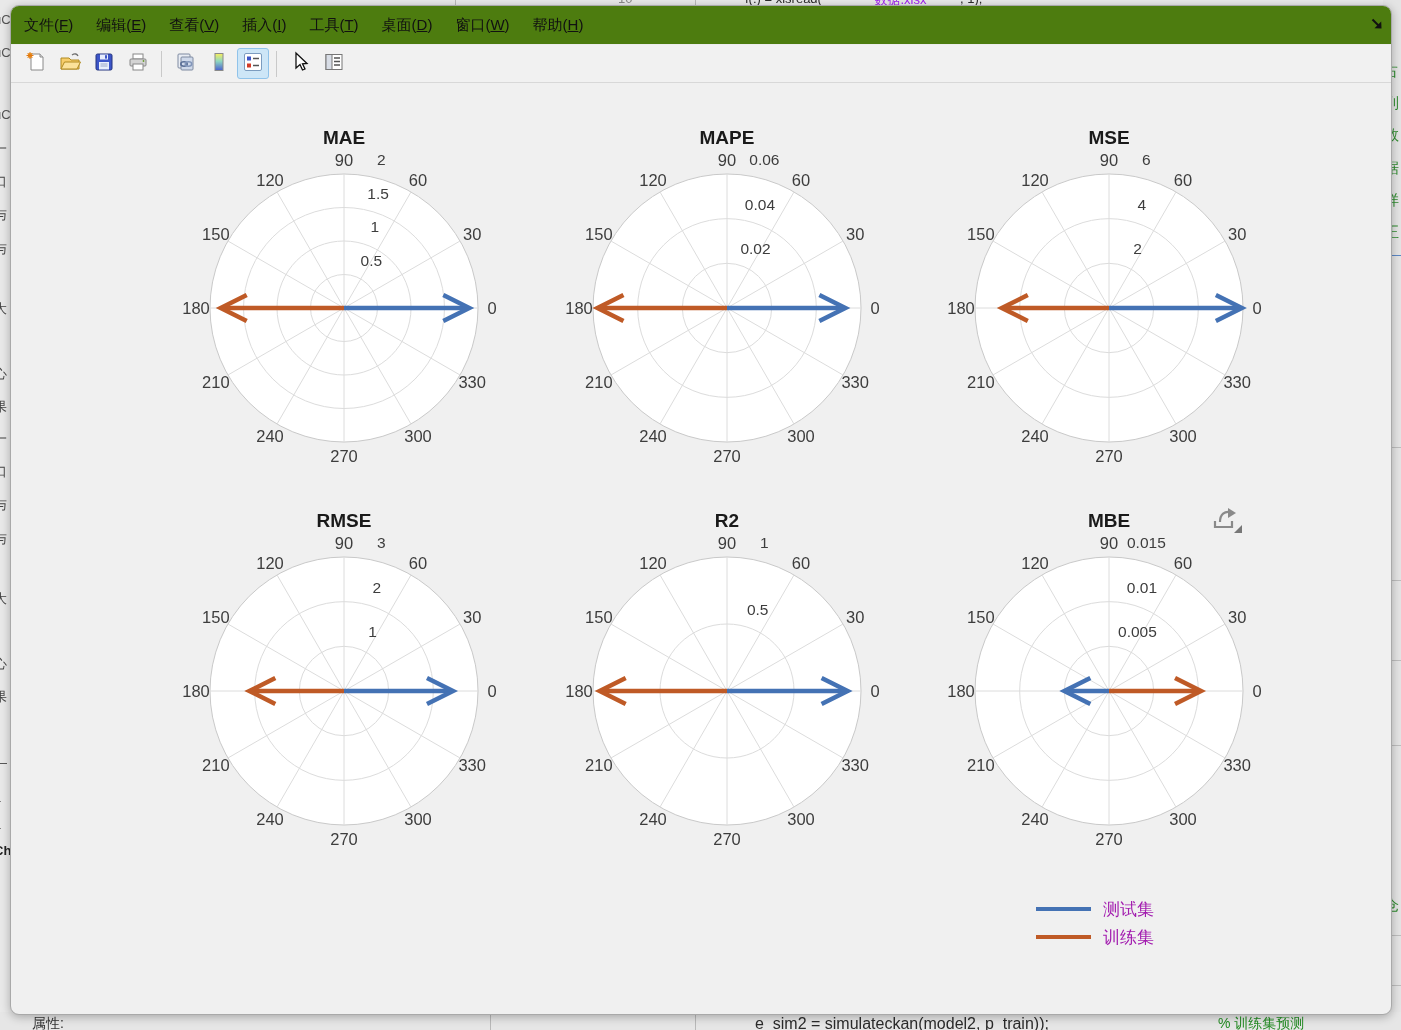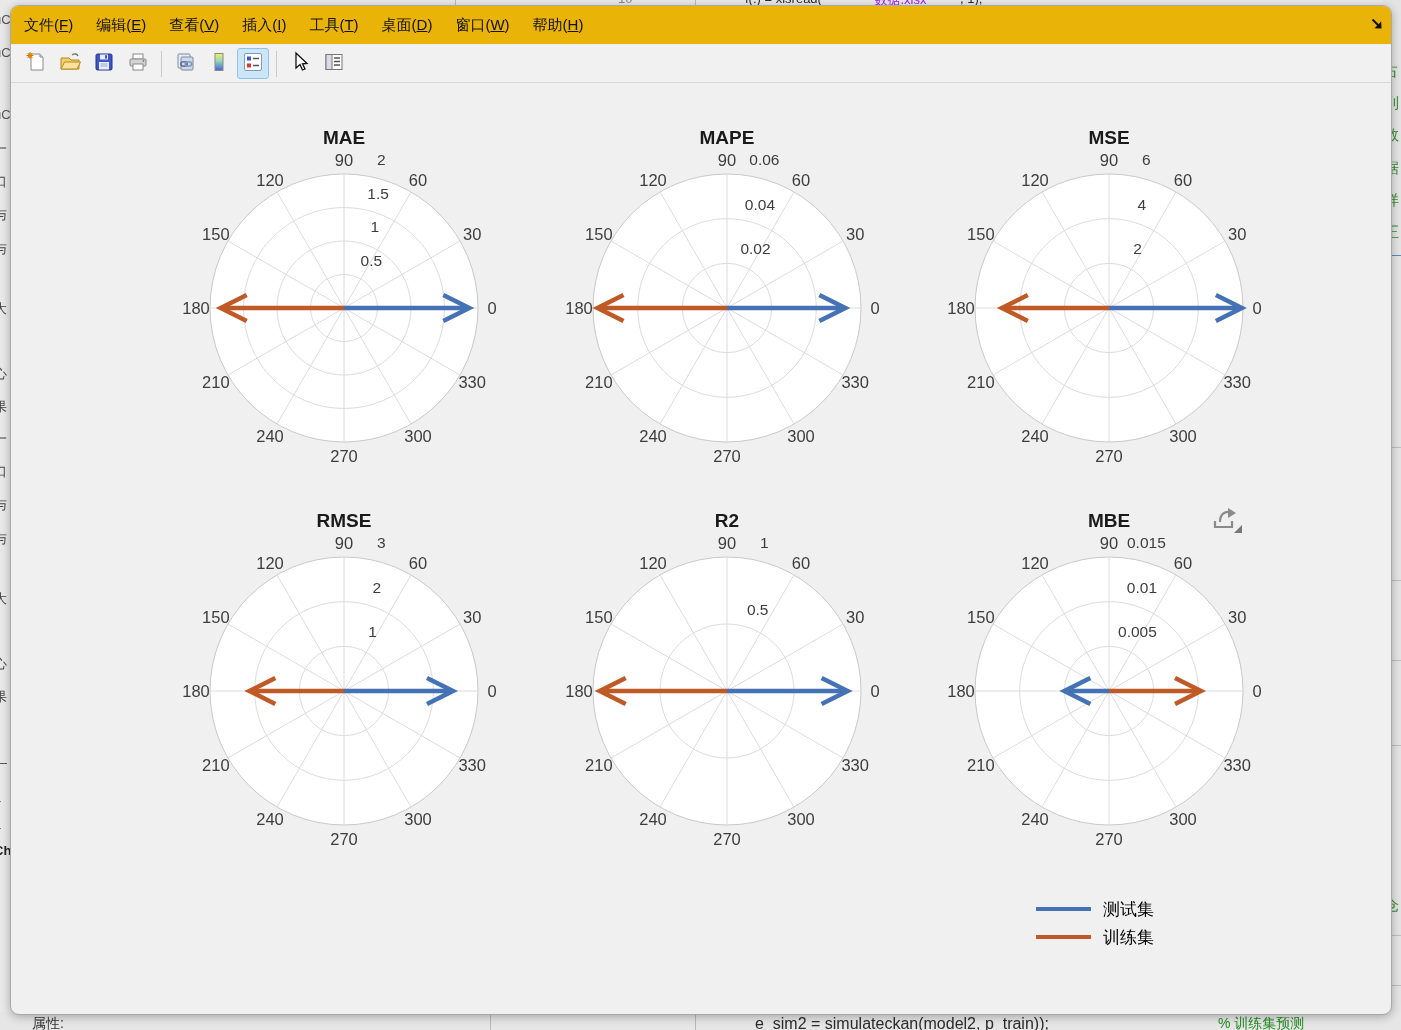--- a/index.html
+++ b/index.html
@@ -28,7 +28,7 @@
   #titlebar .title-text{margin-left:9px;font-size:15px;color:#1a1a1a;}
   #win-controls{position:absolute;right:4px;top:0;height:36px;display:flex;}
   .win-btn{width:46px;height:36px;display:flex;align-items:center;justify-content:center;color:#222;}
-  #menubar{height:38px;background:#eab308;display:flex;align-items:center;
+  #menubar{height:38px;background:#4d7c0f;display:flex;align-items:center;
     border-bottom:1px solid #ececec;position:relative;}
   .menu-item{padding:0 10px;margin-left:3px;font-size:15px;color:#111;line-height:38px;}
   .menu-item u{text-decoration:underline;}

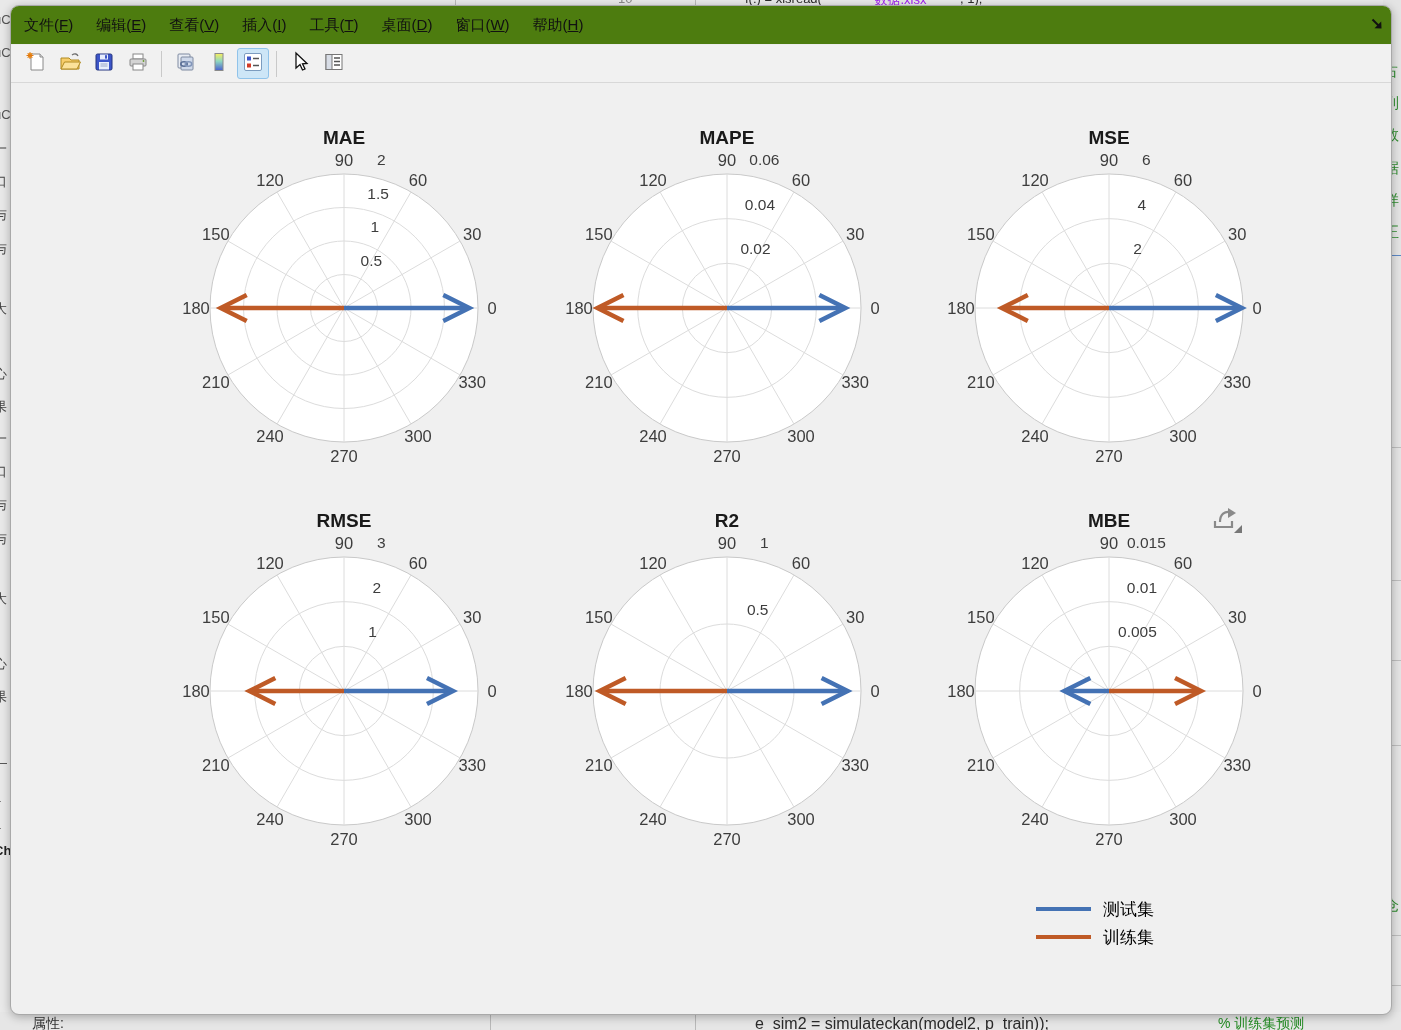--- a/index.html
+++ b/index.html
@@ -45,7 +45,7 @@
   #legend{position:absolute;left:1025px;top:812px;}
   .legend-row{display:flex;align-items:center;height:28px;}
   .legend-line{width:55px;height:4px;margin-right:12px;}
-  .legend-label{font-size:17px;color:#000000;font-family:Liberation Mono, monospace;}
+  .legend-label{font-size:17px;color:#a21caf;font-family:Liberation Mono, monospace;}
   #export-btn{position:absolute;left:1196px;top:422px;width:38px;height:30px;
     display:flex;align-items:center;justify-content:center;}
 </style>

